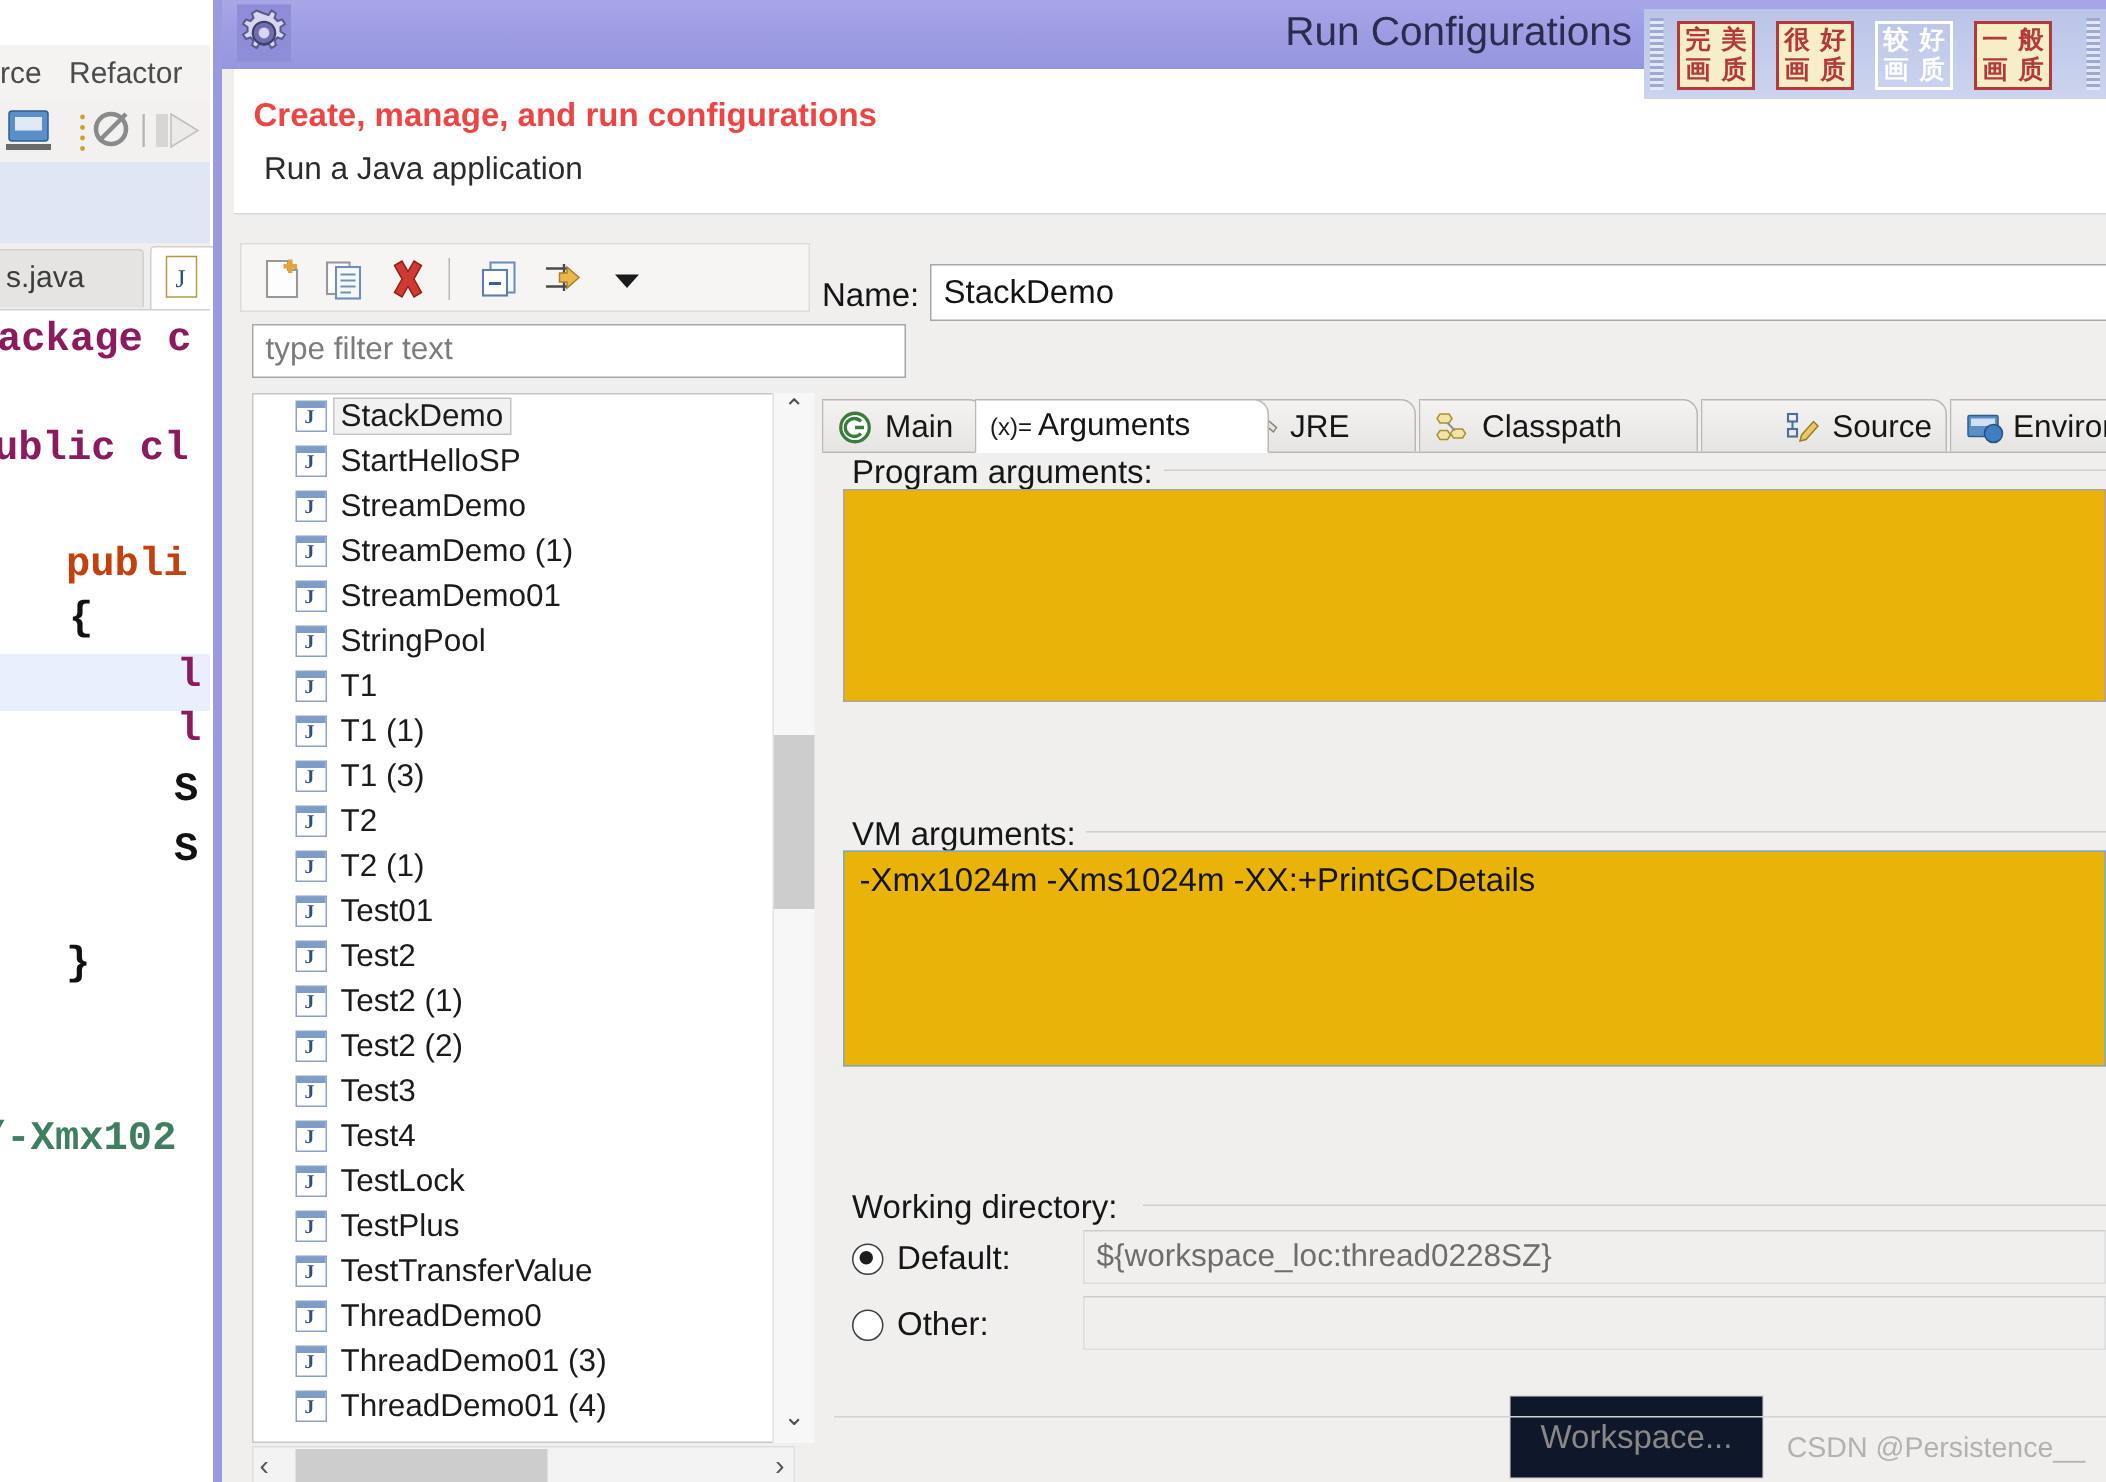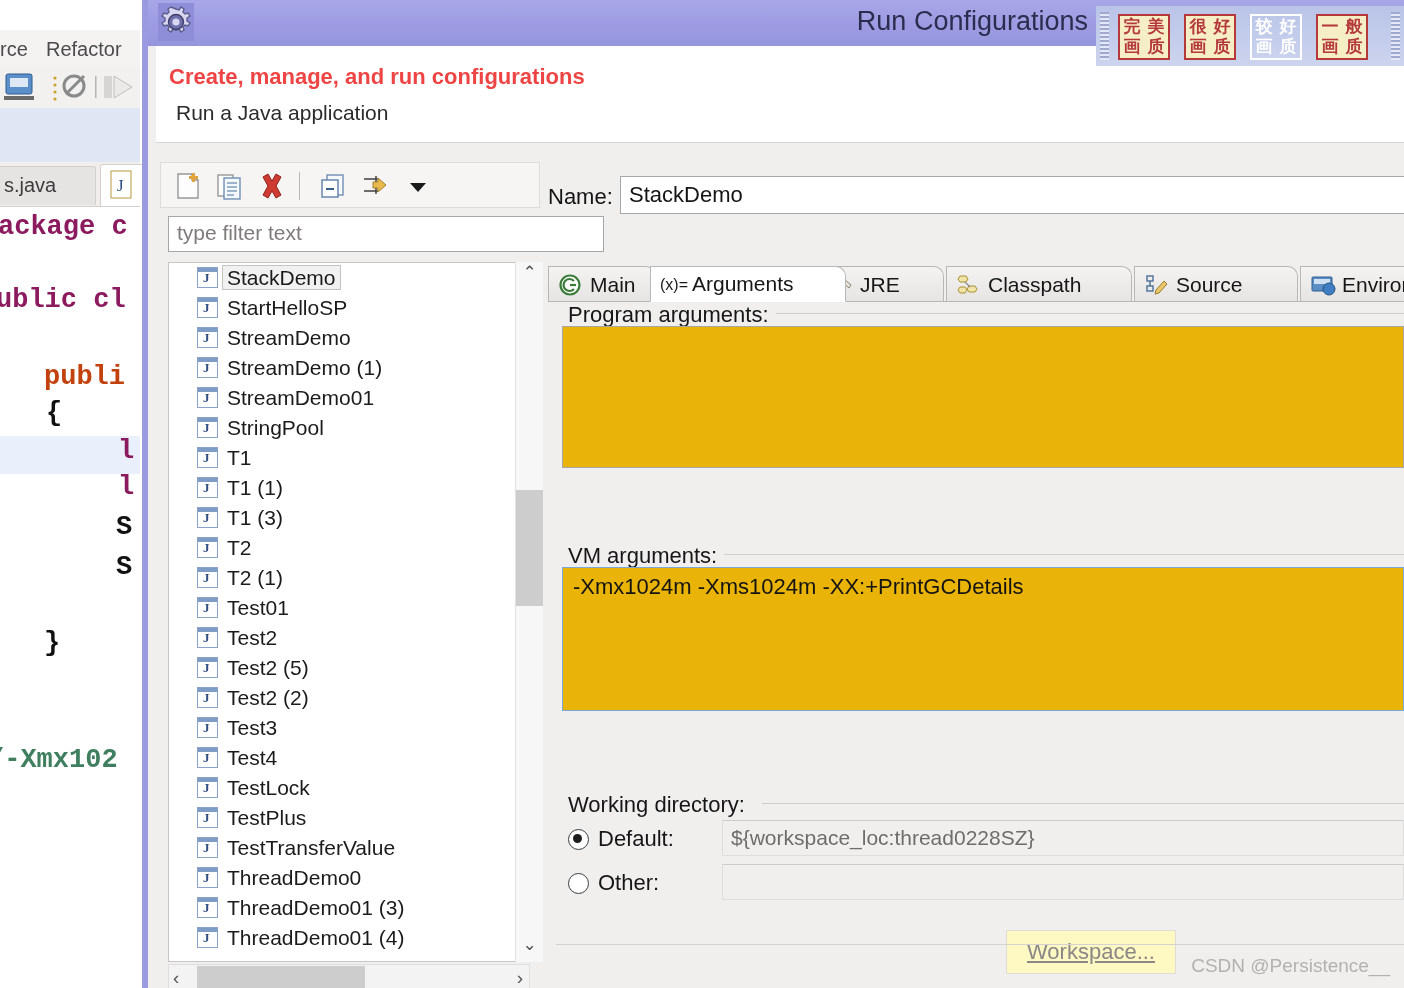--- a/index.html
+++ b/index.html
@@ -376,7 +376,7 @@
               </svg></span>
             <span class="tab-label">Classpath</span>
           </div>
-          <div class="tab" style="left: 586px; width: 164px;">
+          <div class="tab" style="left: 586px; width: 164px; justify-content: flex-end;">
             <span class="tab-ico"><svg width="26" height="24" viewBox="0 0 26 24">
                 <g stroke="#4a6f9a" stroke-width="1.4" fill="none">
                   <rect x="3" y="3" width="6" height="5"></rect>

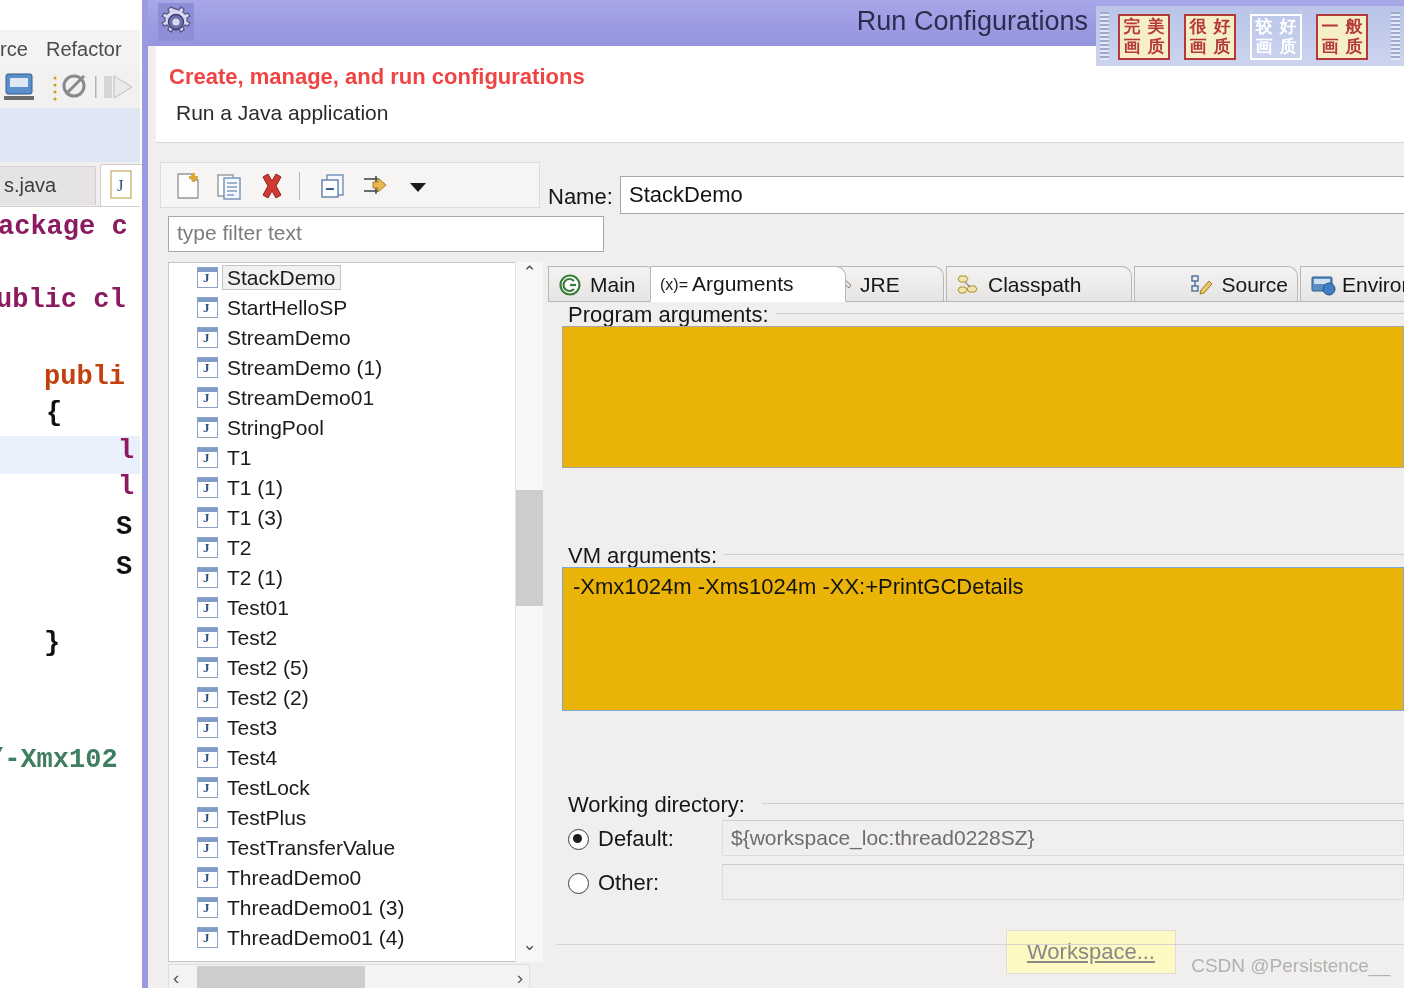--- a/index.html
+++ b/index.html
@@ -310,7 +310,7 @@
             <div class="tree-row"><span class="jicon"></span><span class="tree-label">T2 (1)</span></div>
             <div class="tree-row"><span class="jicon"></span><span class="tree-label">Test01</span></div>
             <div class="tree-row"><span class="jicon"></span><span class="tree-label">Test2</span></div>
-            <div class="tree-row"><span class="jicon"></span><span class="tree-label">Test2 (5)</span></div>
+            <div class="tree-row"><span class="jicon"></span><span class="tree-label">Test2 (1)</span></div>
             <div class="tree-row"><span class="jicon"></span><span class="tree-label">Test2 (2)</span></div>
             <div class="tree-row"><span class="jicon"></span><span class="tree-label">Test3</span></div>
             <div class="tree-row"><span class="jicon"></span><span class="tree-label">Test4</span></div>

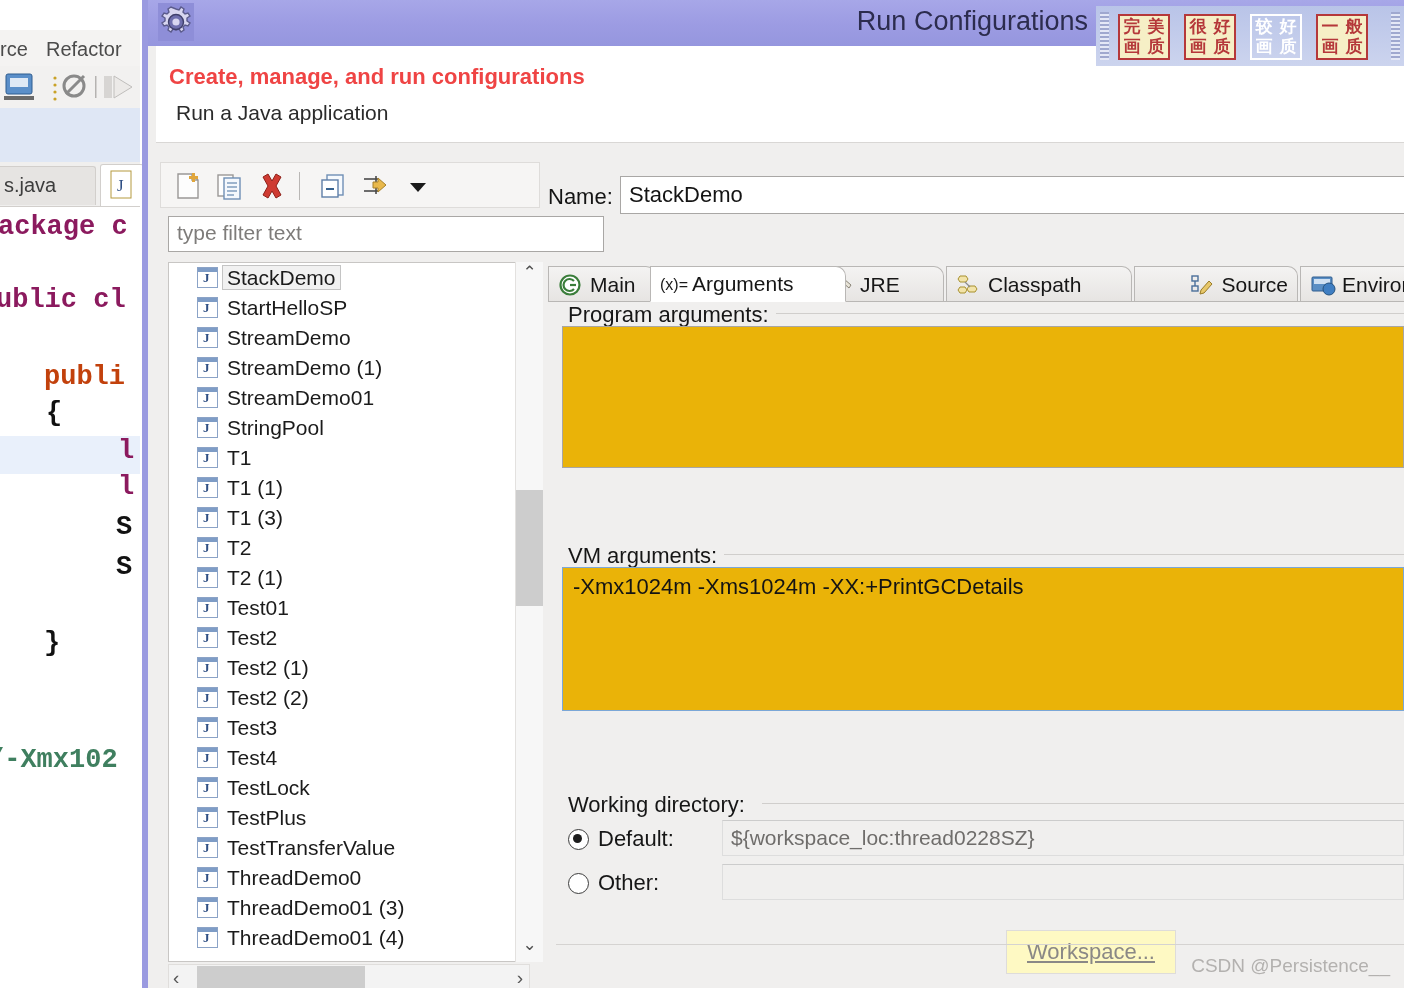--- a/index.html
+++ b/index.html
@@ -146,9 +146,9 @@
     box-sizing:border-box;font-size:21px;color:#6f6d6b;padding:5px 0 0 8px;overflow:hidden;white-space:nowrap;
   }
   #ws-button{
-    position:absolute;left:858px;top:884px;width:170px;height:44px;
-    background:#fef9c3;border:1px solid #dedcda;box-sizing:border-box;
-    font-size:22px;color:#8a8886;display:flex;align-items:center;justify-content:center;text-decoration:underline;
+    position:absolute;left:858px;top:884px;width:170px;height:56px;
+    background:#0f172a;border:1px solid #dedcda;box-sizing:border-box;
+    font-size:22px;color:#8a8886;display:flex;align-items:center;justify-content:center;
   }
   #bottom-sep{position:absolute;left:556px;top:944px;width:848px;height:1px;background:#d5d3d1;}
   #csdn{position:absolute;right:14px;top:955px;font-size:19px;color:#b3b1af;white-space:nowrap;}

